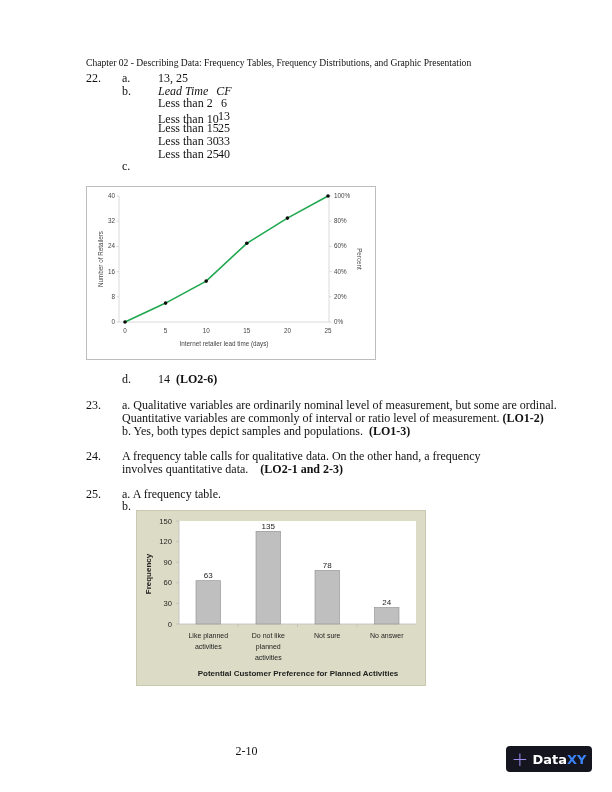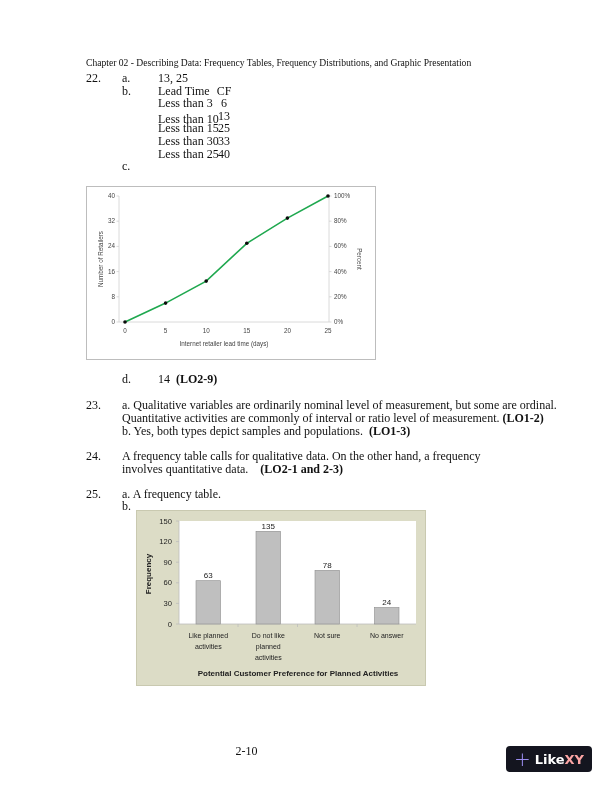--- a/index.html
+++ b/index.html
@@ -9,7 +9,7 @@
   .hdr { font-size: 9.6px; left: 86px; top: 37px; margin-top: 20px; }
   .t { font-size: 12px; line-height: 12.6px; }
   .b { font-weight: bold; }
-  .i { }
+  .i { font-style: italic; }
   .cf { text-align: center; width: 30px; }
   .chart-box { position: absolute; border: 1px solid #bdbdbd; background: #fff; }
   .badge { position: absolute; left: 506px; top: 746px; width: 86px; height: 26px; background: #14151f;

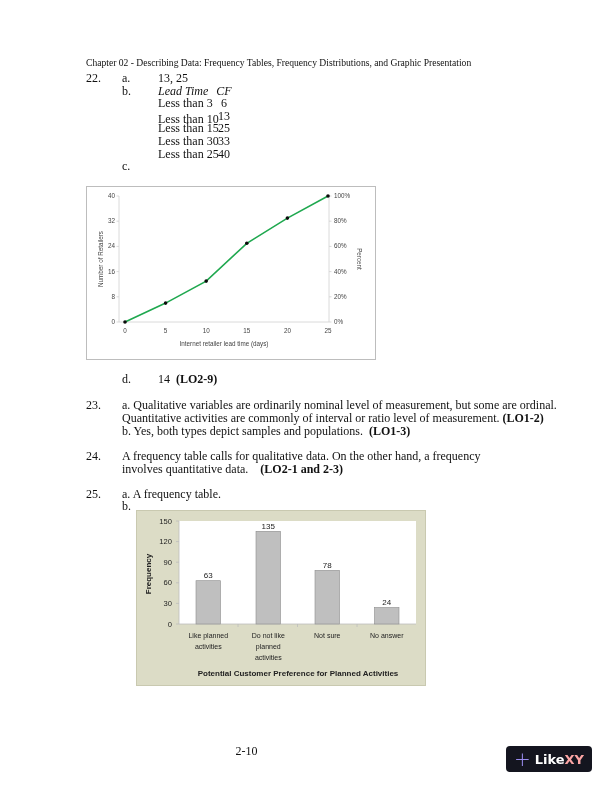--- a/index.html
+++ b/index.html
@@ -32,7 +32,7 @@
 <div class="abs t i cf" style="left:209px;top:84.6px">CF</div>
 
 <div>
-  <div class="abs t" style="left:158px;top:97.2px">Less than 3</div>
+  <div class="abs t" style="left:158px;top:97.2px">Less than 2</div>
   <div class="abs t cf" style="left:209px;top:97.2px">6</div>
   <div class="abs t" style="left:158px;top:113px">Less than 10</div>
   <div class="abs t cf" style="left:209px;top:109.8px">13</div>

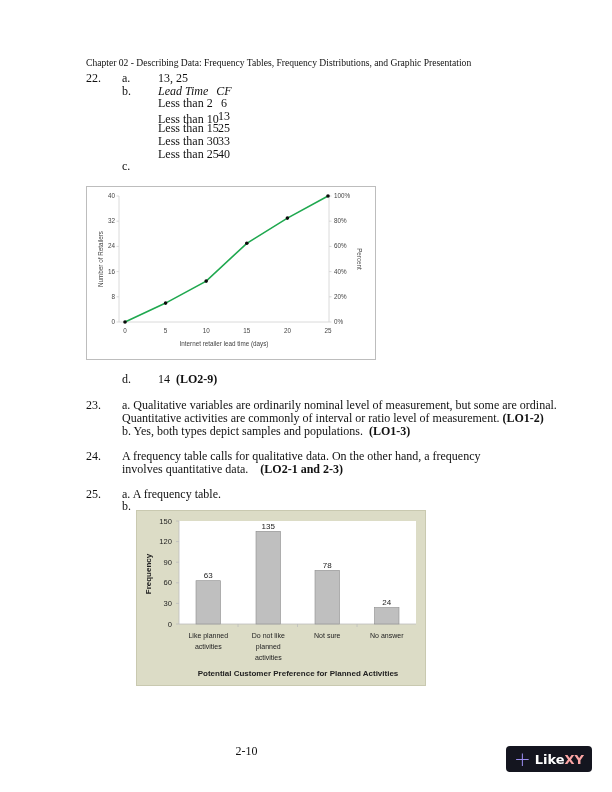--- a/index.html
+++ b/index.html
@@ -112,7 +112,7 @@
 </div>
 
 <div class="abs t" style="left:122px;top:373px">d.</div>
-<div class="abs t" style="left:158px;top:373px"><span>14</span>&nbsp;&nbsp;<span class="b">(LO2-9)</span></div>
+<div class="abs t" style="left:158px;top:373px"><span>14</span>&nbsp;&nbsp;<span class="b">(LO2-6)</span></div>
 
 <div class="abs t" style="left:86px;top:399px">23.</div>
 <div class="abs t" style="left:122px;top:399px">a.  Qualitative variables are ordinarily nominal level of measurement, but some are ordinal.</div>

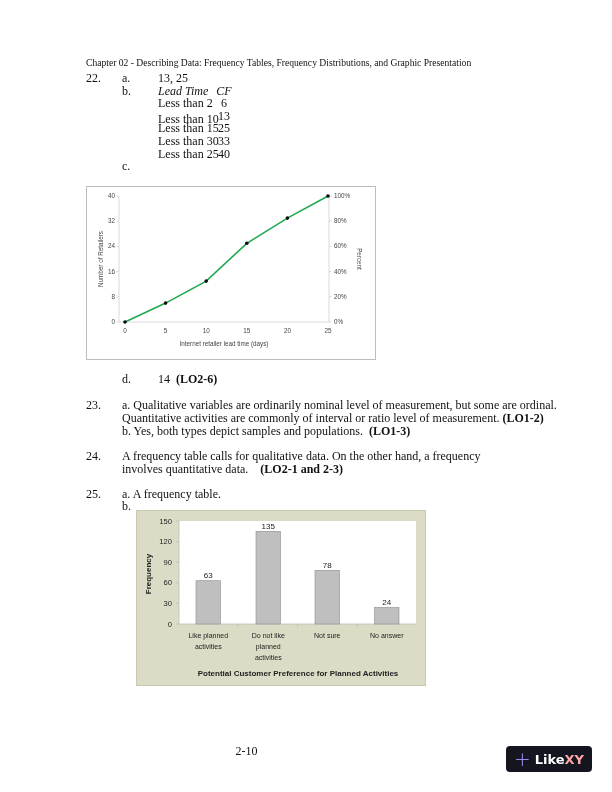--- a/index.html
+++ b/index.html
@@ -116,7 +116,7 @@
 
 <div class="abs t" style="left:86px;top:399px">23.</div>
 <div class="abs t" style="left:122px;top:399px">a.  Qualitative variables are ordinarily nominal level of measurement, but some are ordinal.</div>
-<div class="abs t" style="left:122px;top:412px"><span>Quantitative activities are commonly of interval or ratio level of measurement.</span> <span class="b">(LO1-2)</span></div>
+<div class="abs t" style="left:122px;top:412px"><span>Quantitative variables are commonly of interval or ratio level of measurement.</span> <span class="b">(LO1-2)</span></div>
 <div class="abs t" style="left:122px;top:425px"><span>b.  Yes, both types depict samples and populations.</span>&nbsp;&nbsp;<span class="b">(LO1-3)</span></div>
 
 <div class="abs t" style="left:86px;top:450px">24.</div>

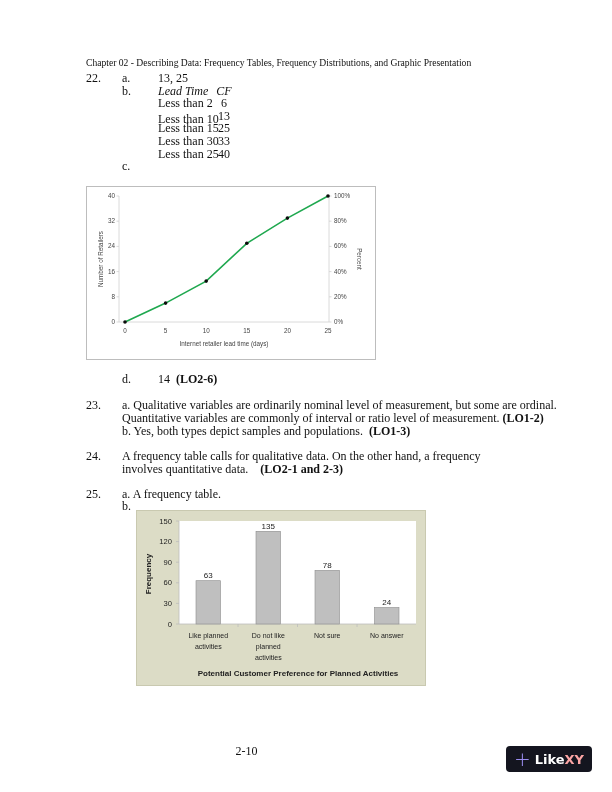--- a/index.html
+++ b/index.html
@@ -184,7 +184,7 @@
 
 <div class="badge">
   <span class="plus">+</span>
-  <span class="txt"><span>Like</span><span class="xy">XY</span></span>
+  <span class="txt"><span>Data</span><span class="xy">XY</span></span>
 </div>
 
 </body></html>

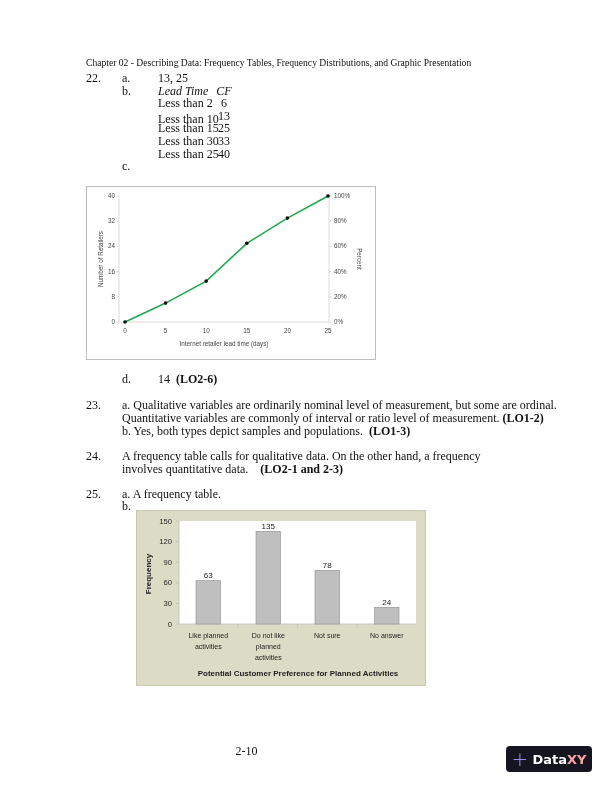--- a/index.html
+++ b/index.html
@@ -16,7 +16,7 @@
            border-radius: 4px; display: flex; align-items: center; justify-content: center; gap: 4px; }
   .badge .plus { color: #9a8cf0; font-family: "DejaVu Sans", sans-serif; font-size: 20px; line-height: 20px; font-weight: 300; }
   .badge .txt { font-family: "DejaVu Sans", sans-serif; font-weight: bold; font-size: 13px; color: #fff; }
-  .badge .xy { color: #fca5a5; }
+  .badge .xy { color: #3b82f6; }
 </style>
 </head>
 <body>

